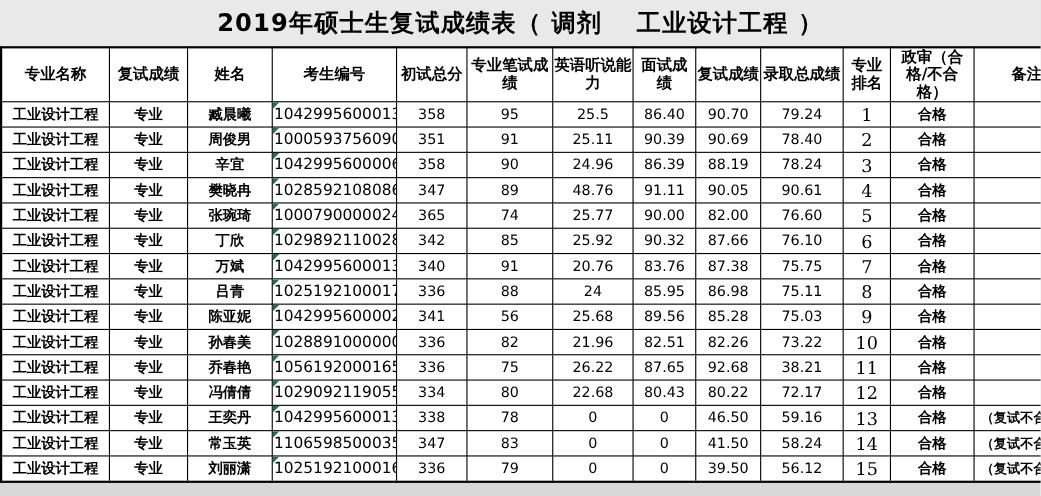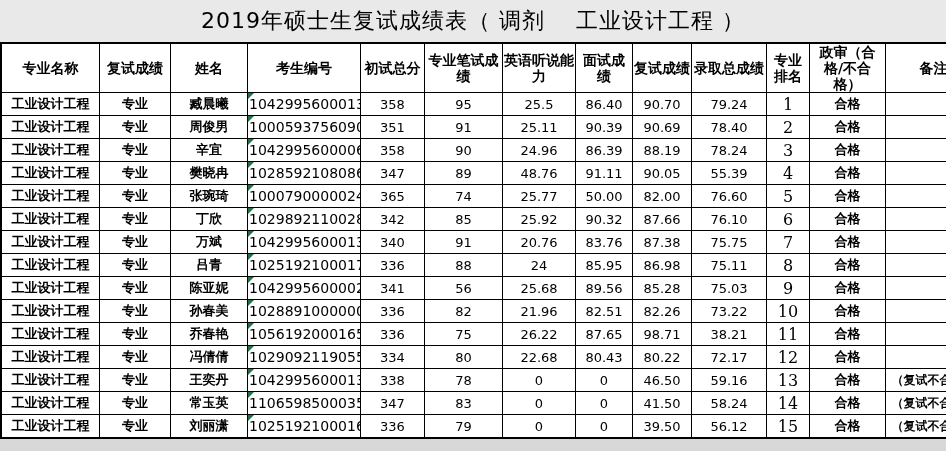--- a/index.html
+++ b/index.html
@@ -13,7 +13,7 @@
     width:946px;height:42px;
     background:#e9e9e9;
     display:flex;align-items:center;justify-content:center;
-    font-size:22px;font-weight:normal;letter-spacing:1px;
+    font-size:22px;font-weight:bold;letter-spacing:1px;
   }
   table{
     border-collapse:collapse;

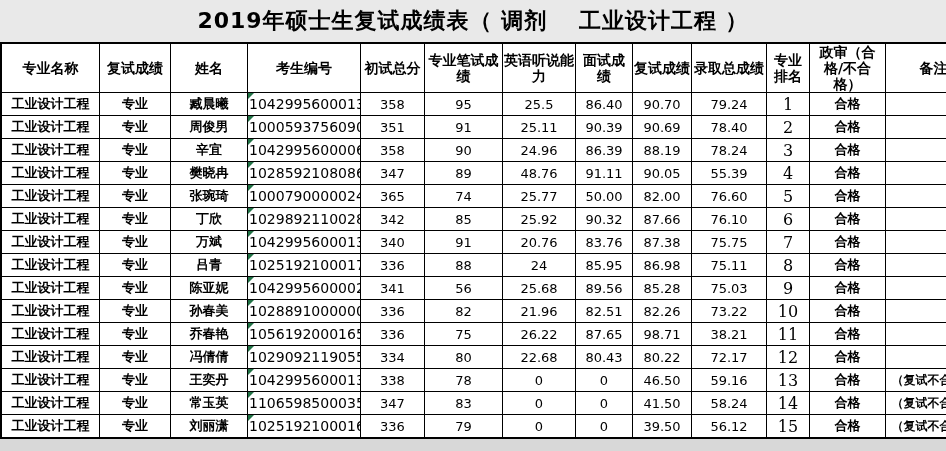--- a/index.html
+++ b/index.html
@@ -137,7 +137,7 @@
         <td class="c6"><span>48.76</span></td>
         <td class="c7"><span>91.11</span></td>
         <td class="c8"><span>90.05</span></td>
-        <td class="c9"><span>55.39</span></td>
+        <td class="c9"><span>90.61</span></td>
         <td class="c10"><span>4</span></td>
         <td class="c11"><span>合格</span></td>
         <td class="c12"><span></span></td>

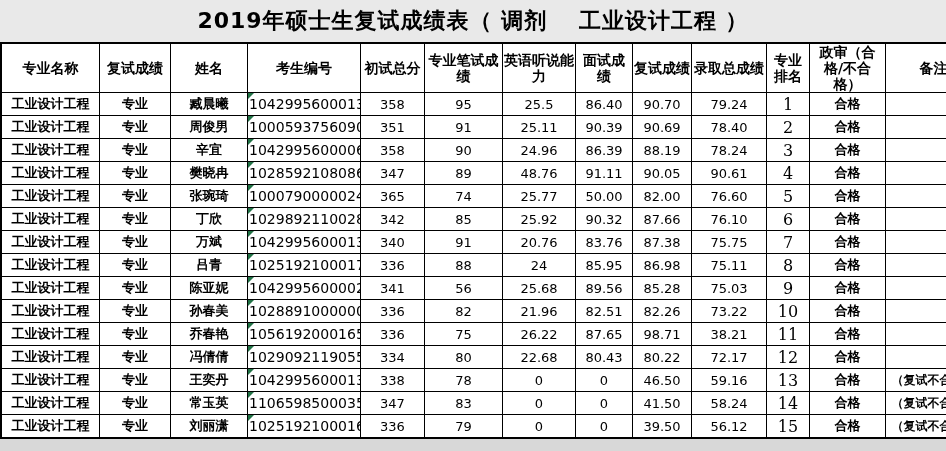--- a/index.html
+++ b/index.html
@@ -150,7 +150,7 @@
         <td class="c4"><span>365</span></td>
         <td class="c5"><span>74</span></td>
         <td class="c6"><span>25.77</span></td>
-        <td class="c7"><span>50.00</span></td>
+        <td class="c7"><span>90.00</span></td>
         <td class="c8"><span>82.00</span></td>
         <td class="c9"><span>76.60</span></td>
         <td class="c10"><span>5</span></td>

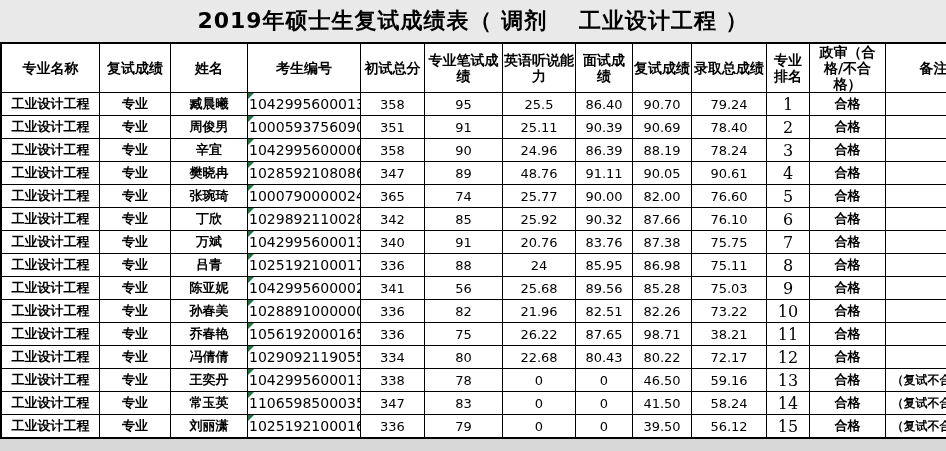--- a/index.html
+++ b/index.html
@@ -241,7 +241,7 @@
         <td class="c5"><span>75</span></td>
         <td class="c6"><span>26.22</span></td>
         <td class="c7"><span>87.65</span></td>
-        <td class="c8"><span>98.71</span></td>
+        <td class="c8"><span>92.68</span></td>
         <td class="c9"><span>38.21</span></td>
         <td class="c10"><span>11</span></td>
         <td class="c11"><span>合格</span></td>

